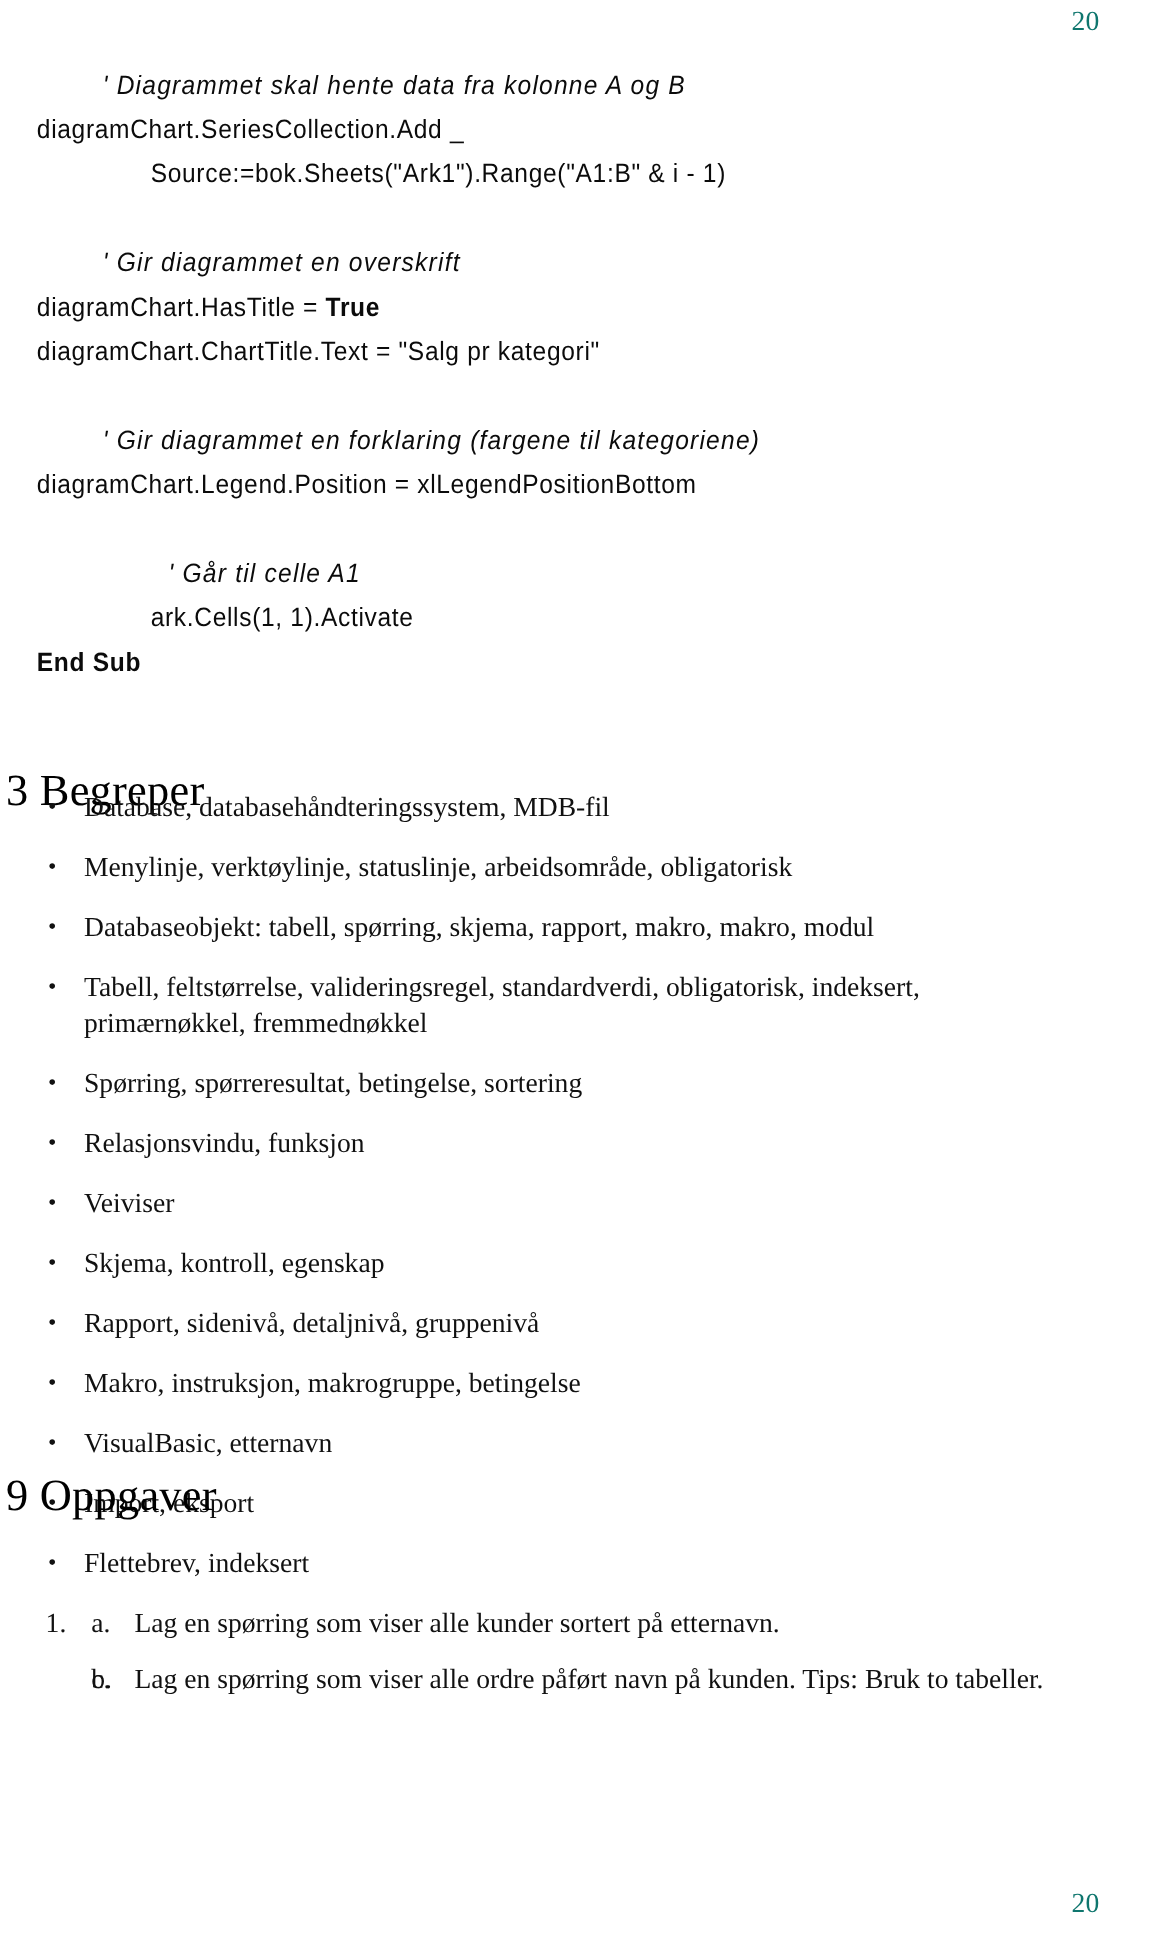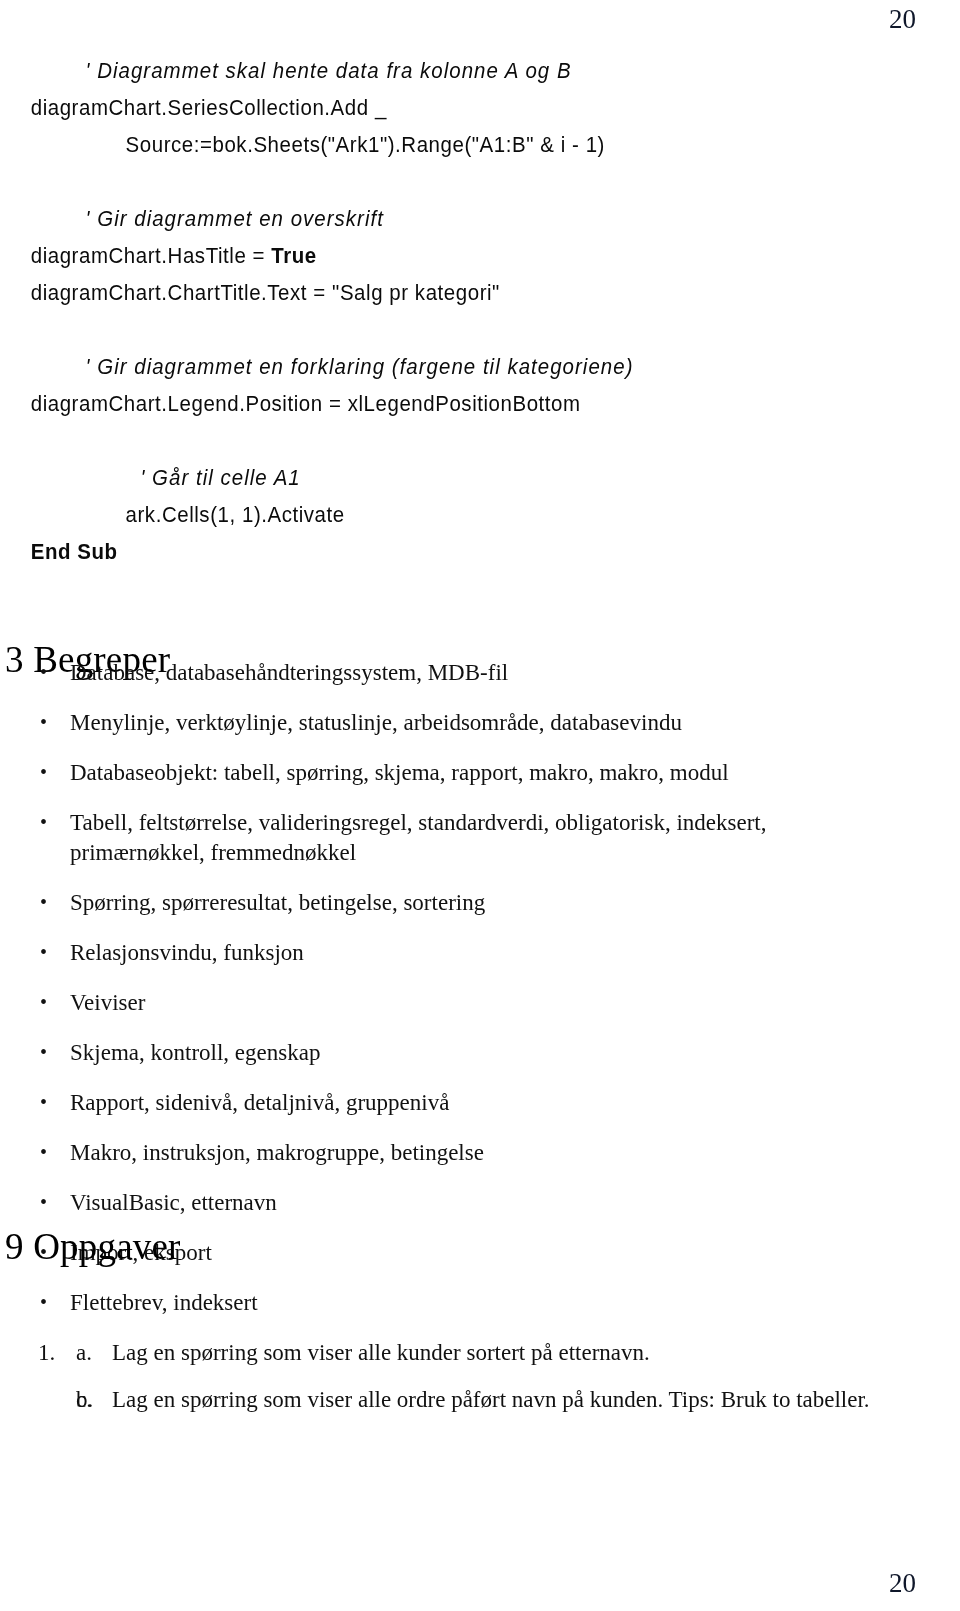--- a/index.html
+++ b/index.html
@@ -21,9 +21,9 @@
     position: absolute;
     right: 44px;
     font-family: "Liberation Serif", "DejaVu Serif", serif;
-    font-size: 27px;
+    font-size: 23px;
     line-height: 1;
-    color: #0f172a;
+    color: #0f766e;
   }
   .page-number.top { top: 6px; }
   .page-number.bottom { bottom: 14px; }

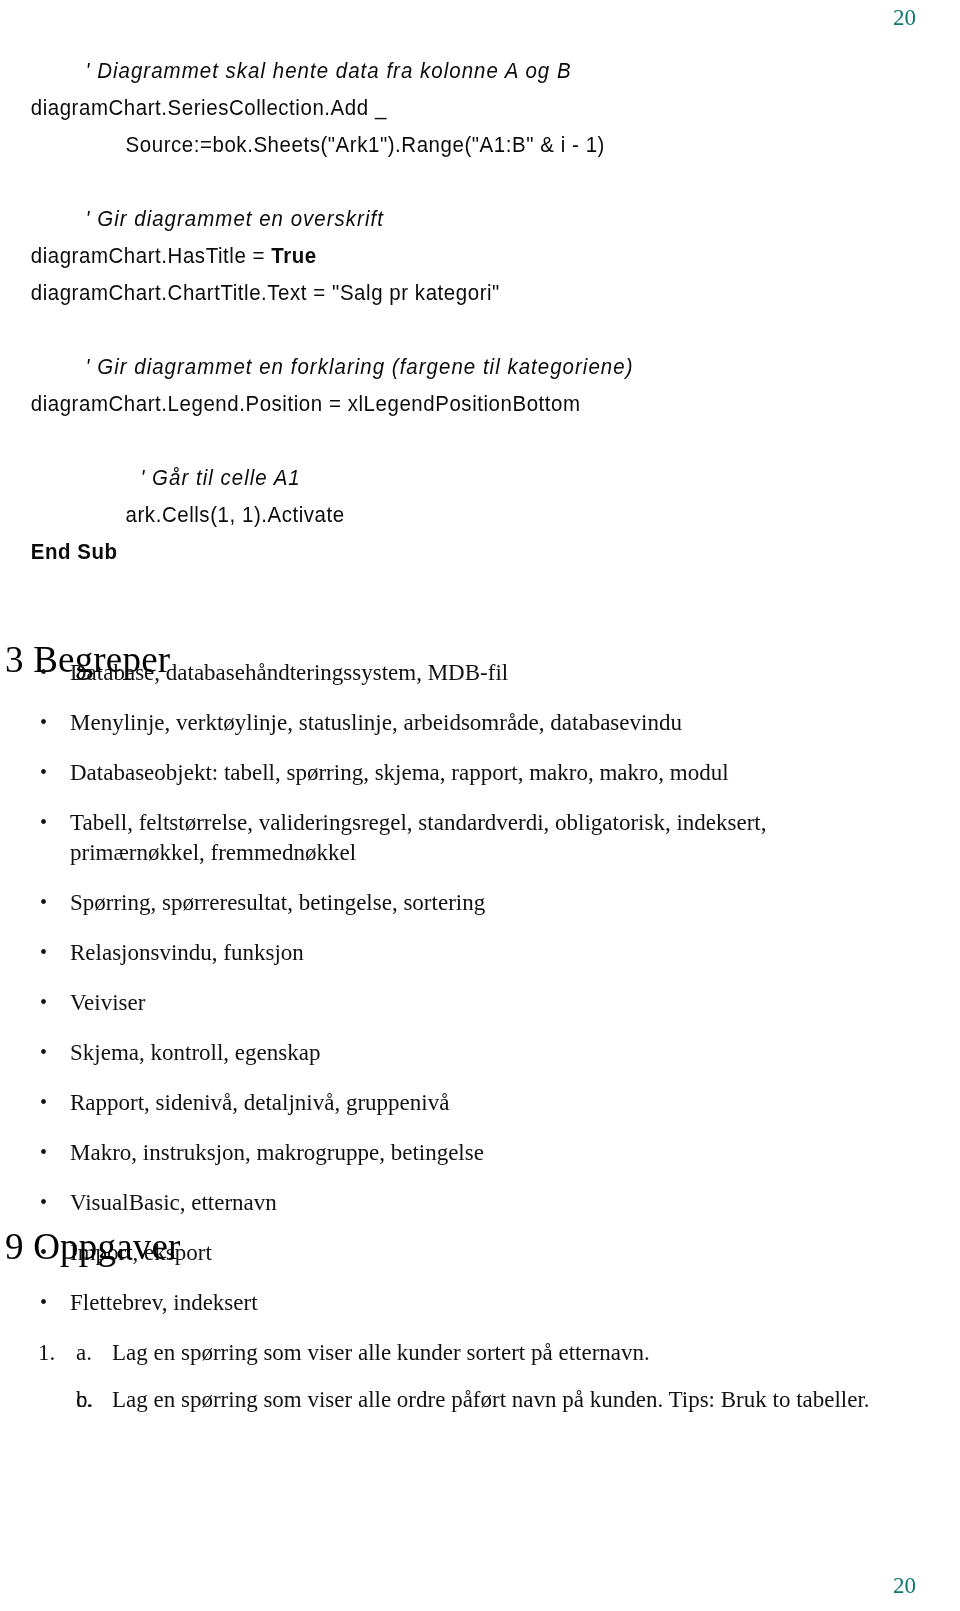--- a/index.html
+++ b/index.html
@@ -181,7 +181,7 @@
     </li>
     <li class="bullet-item">
       <span class="bullet-glyph">•</span>
-      <span class="bullet-text">Menylinje, verktøylinje, statuslinje, arbeidsområde, databasevindu</span>
+      <span class="bullet-text">Menylinje, verktøylinje, statuslinje, arbeidsområde, obligatorisk</span>
     </li>
     <li class="bullet-item">
       <span class="bullet-glyph">•</span>

